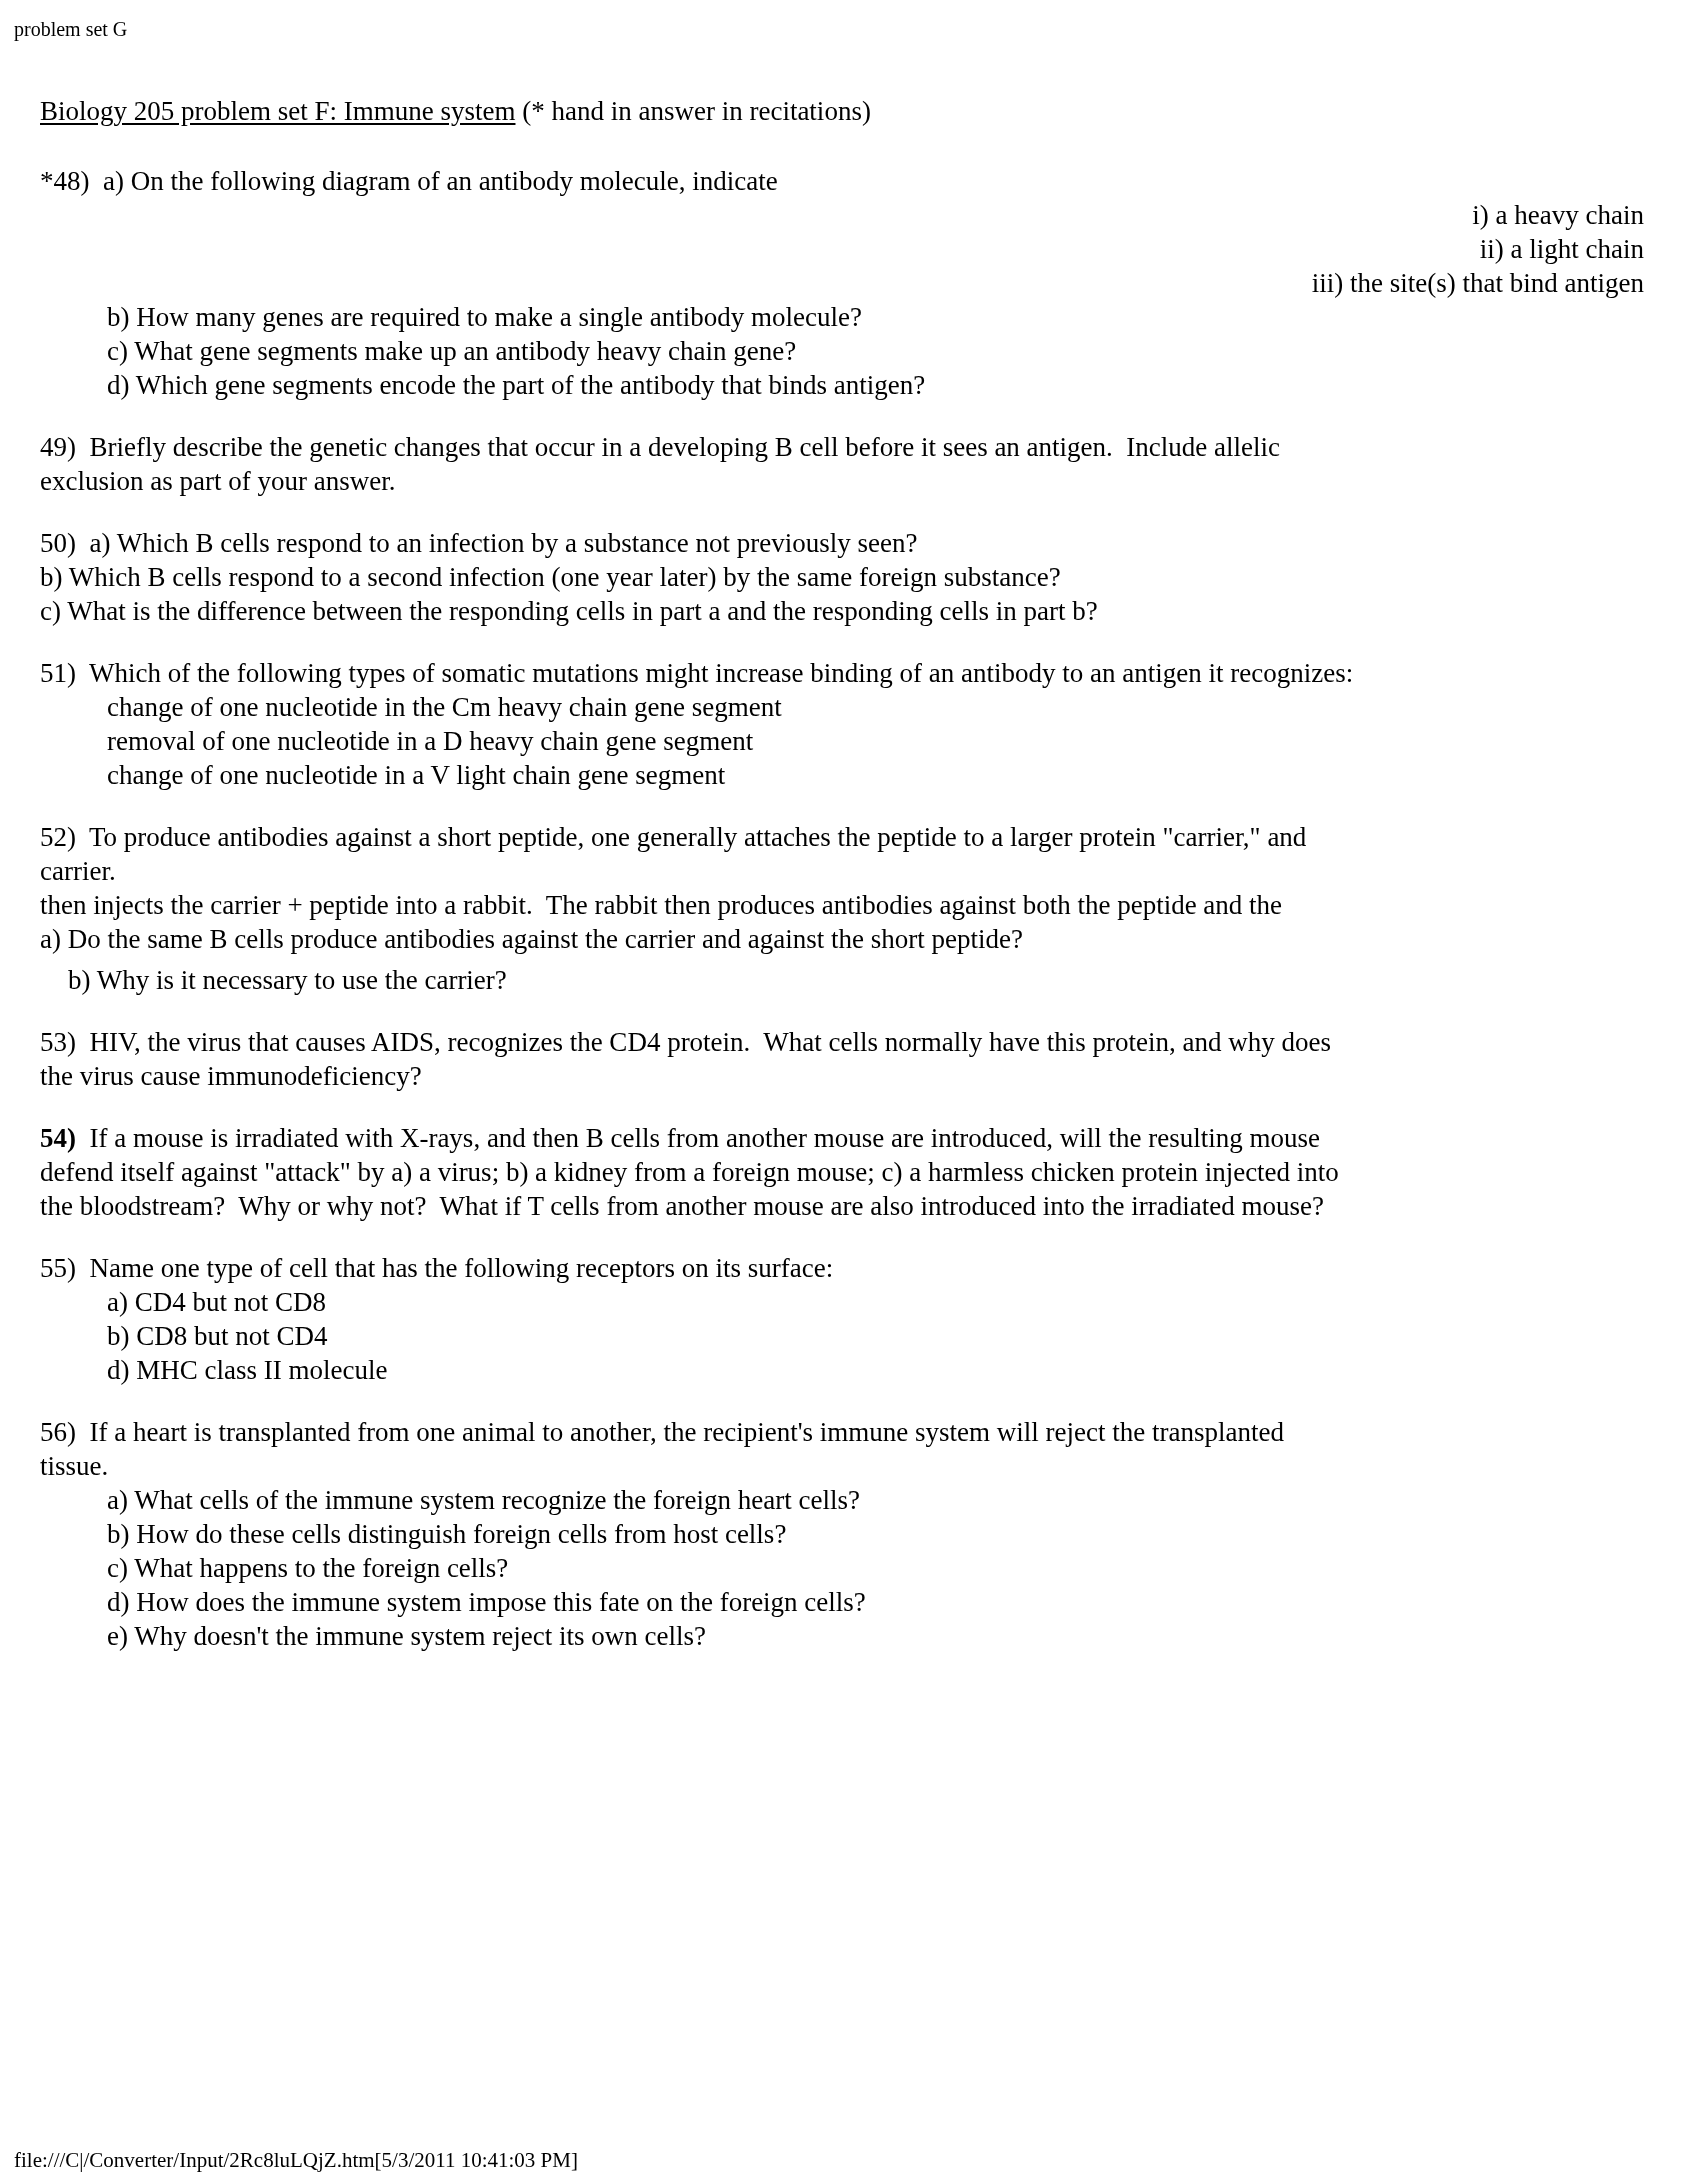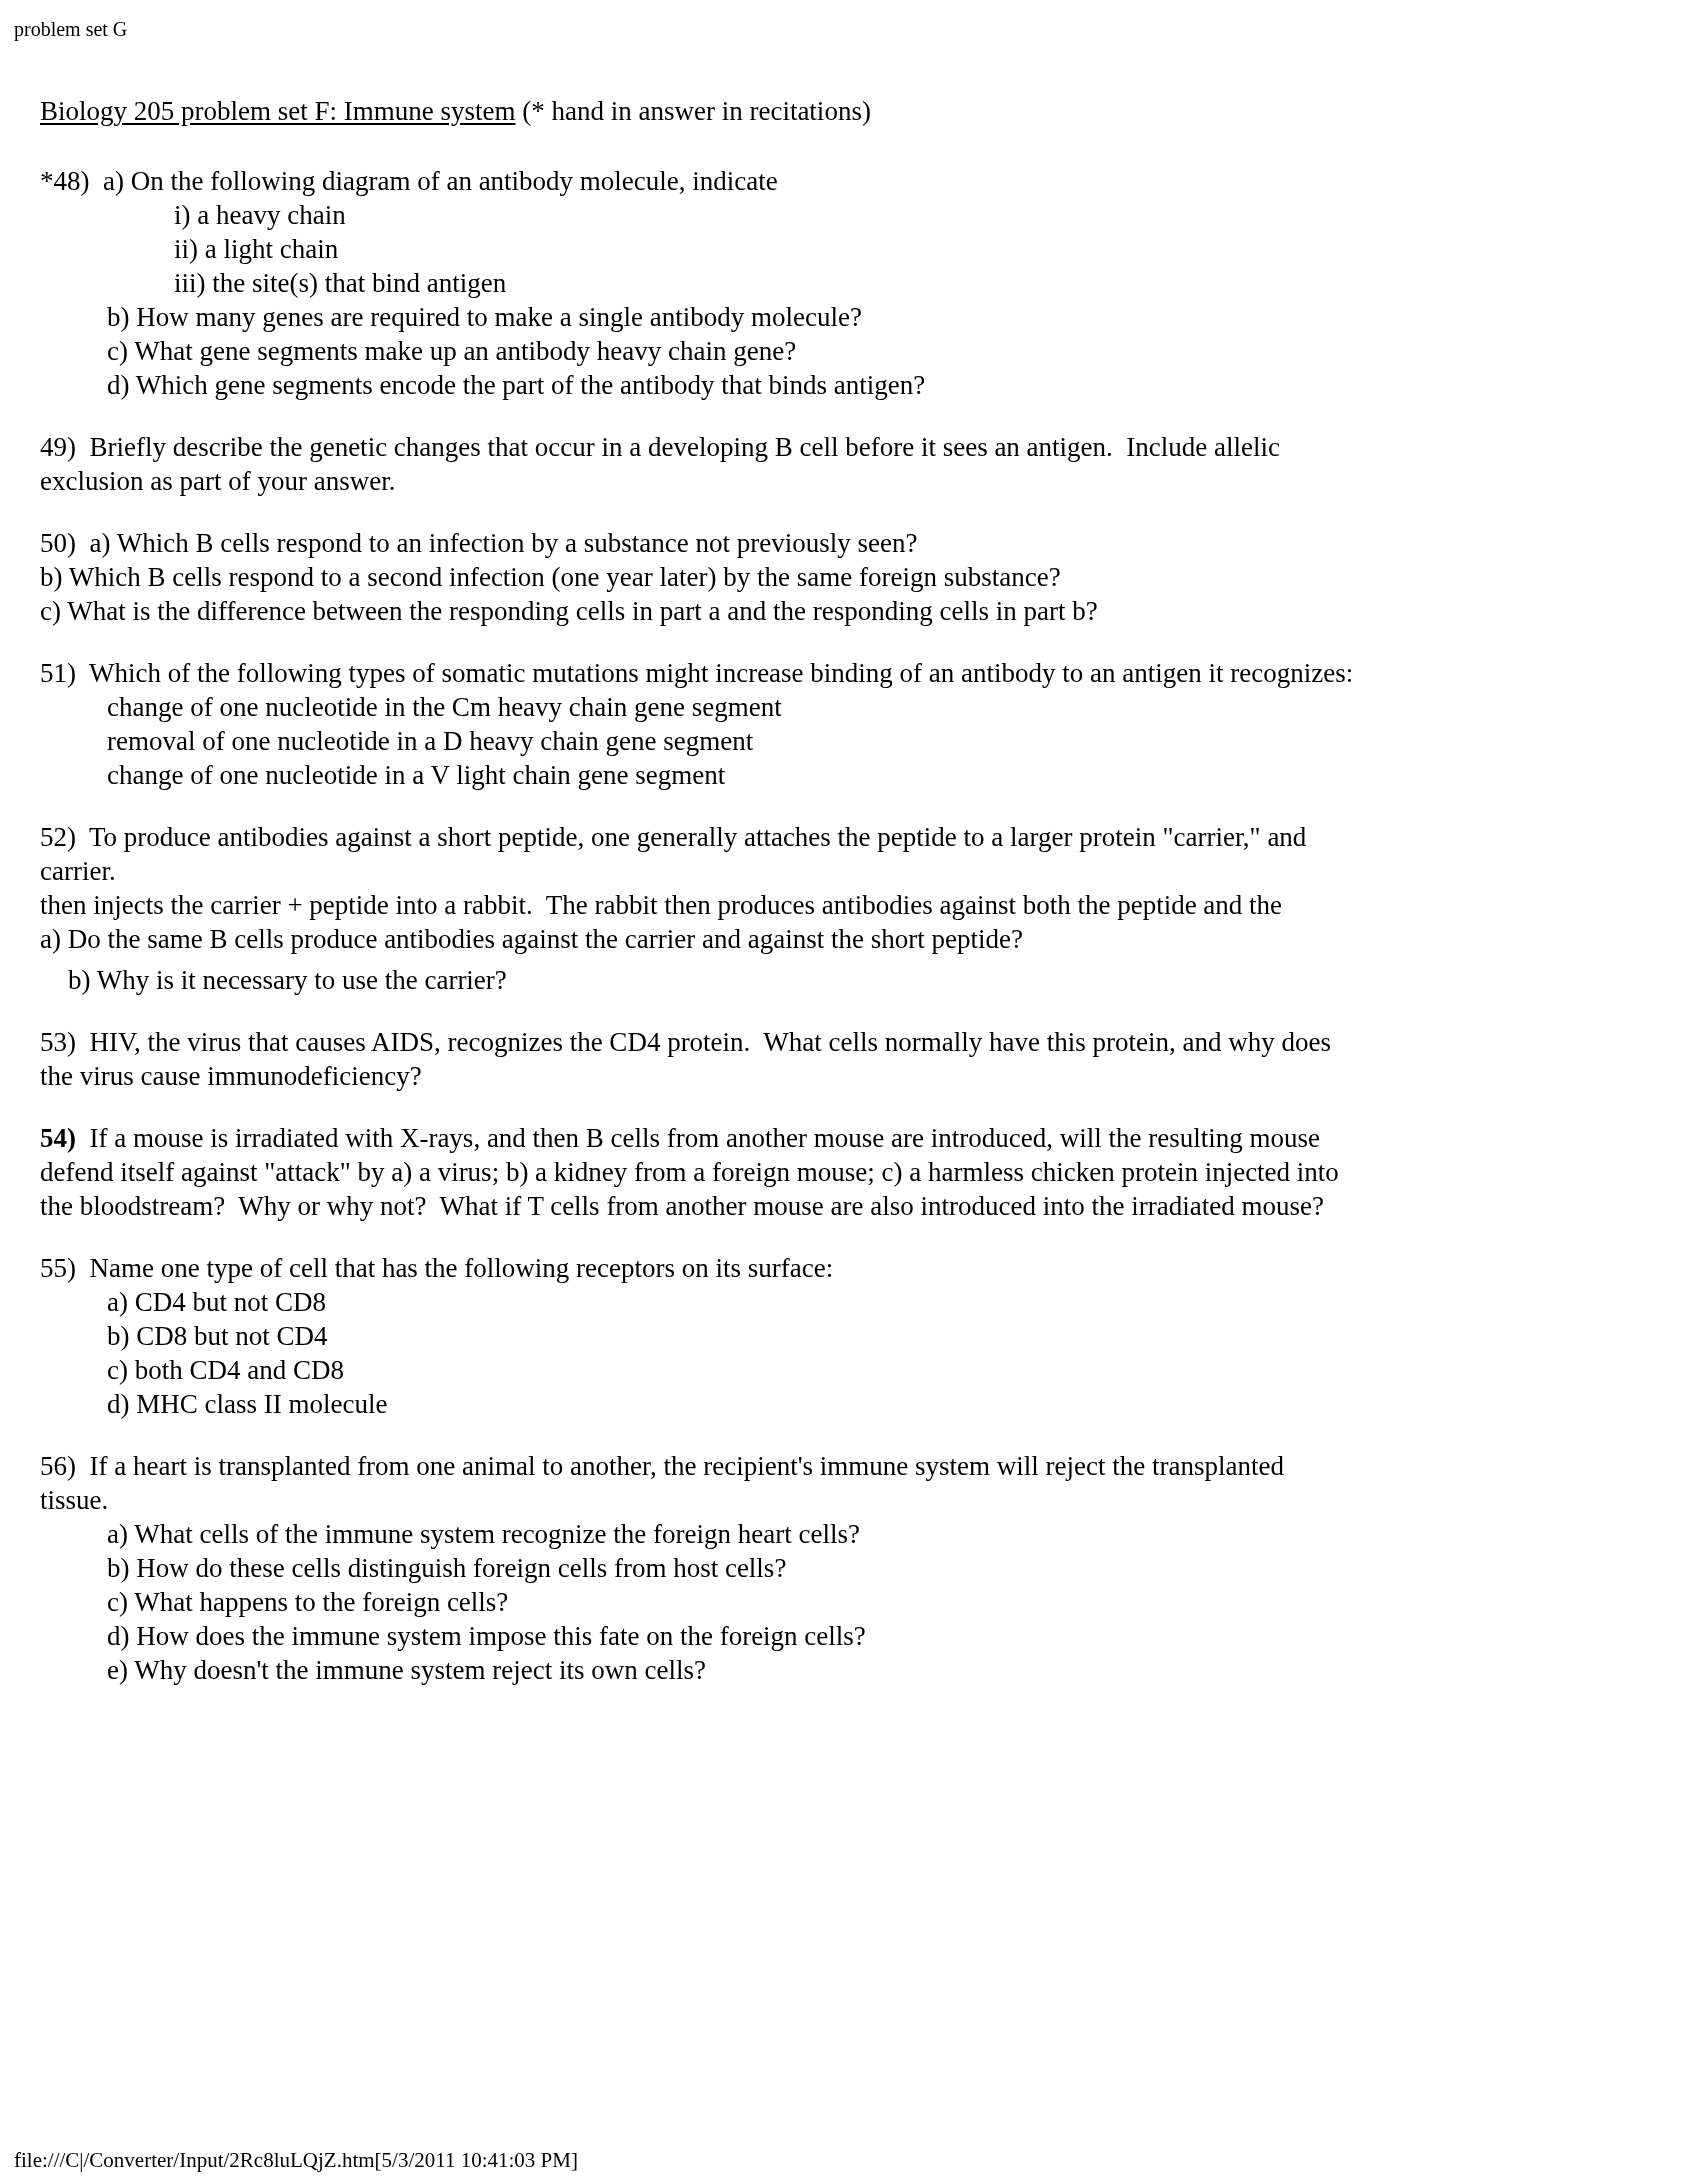--- a/index.html
+++ b/index.html
@@ -54,7 +54,7 @@
     white-space: pre-wrap;
   }
   .indent-1 { padding-left: 67px; }
-  .indent-2 { padding-left: 134px; }
+  .indent-2 { padding-left: 134px; text-align: right; }
   .indent-half { padding-left: 28px; margin-top: 7px; }
   .bold-num { font-weight: bold; }
   .footer {

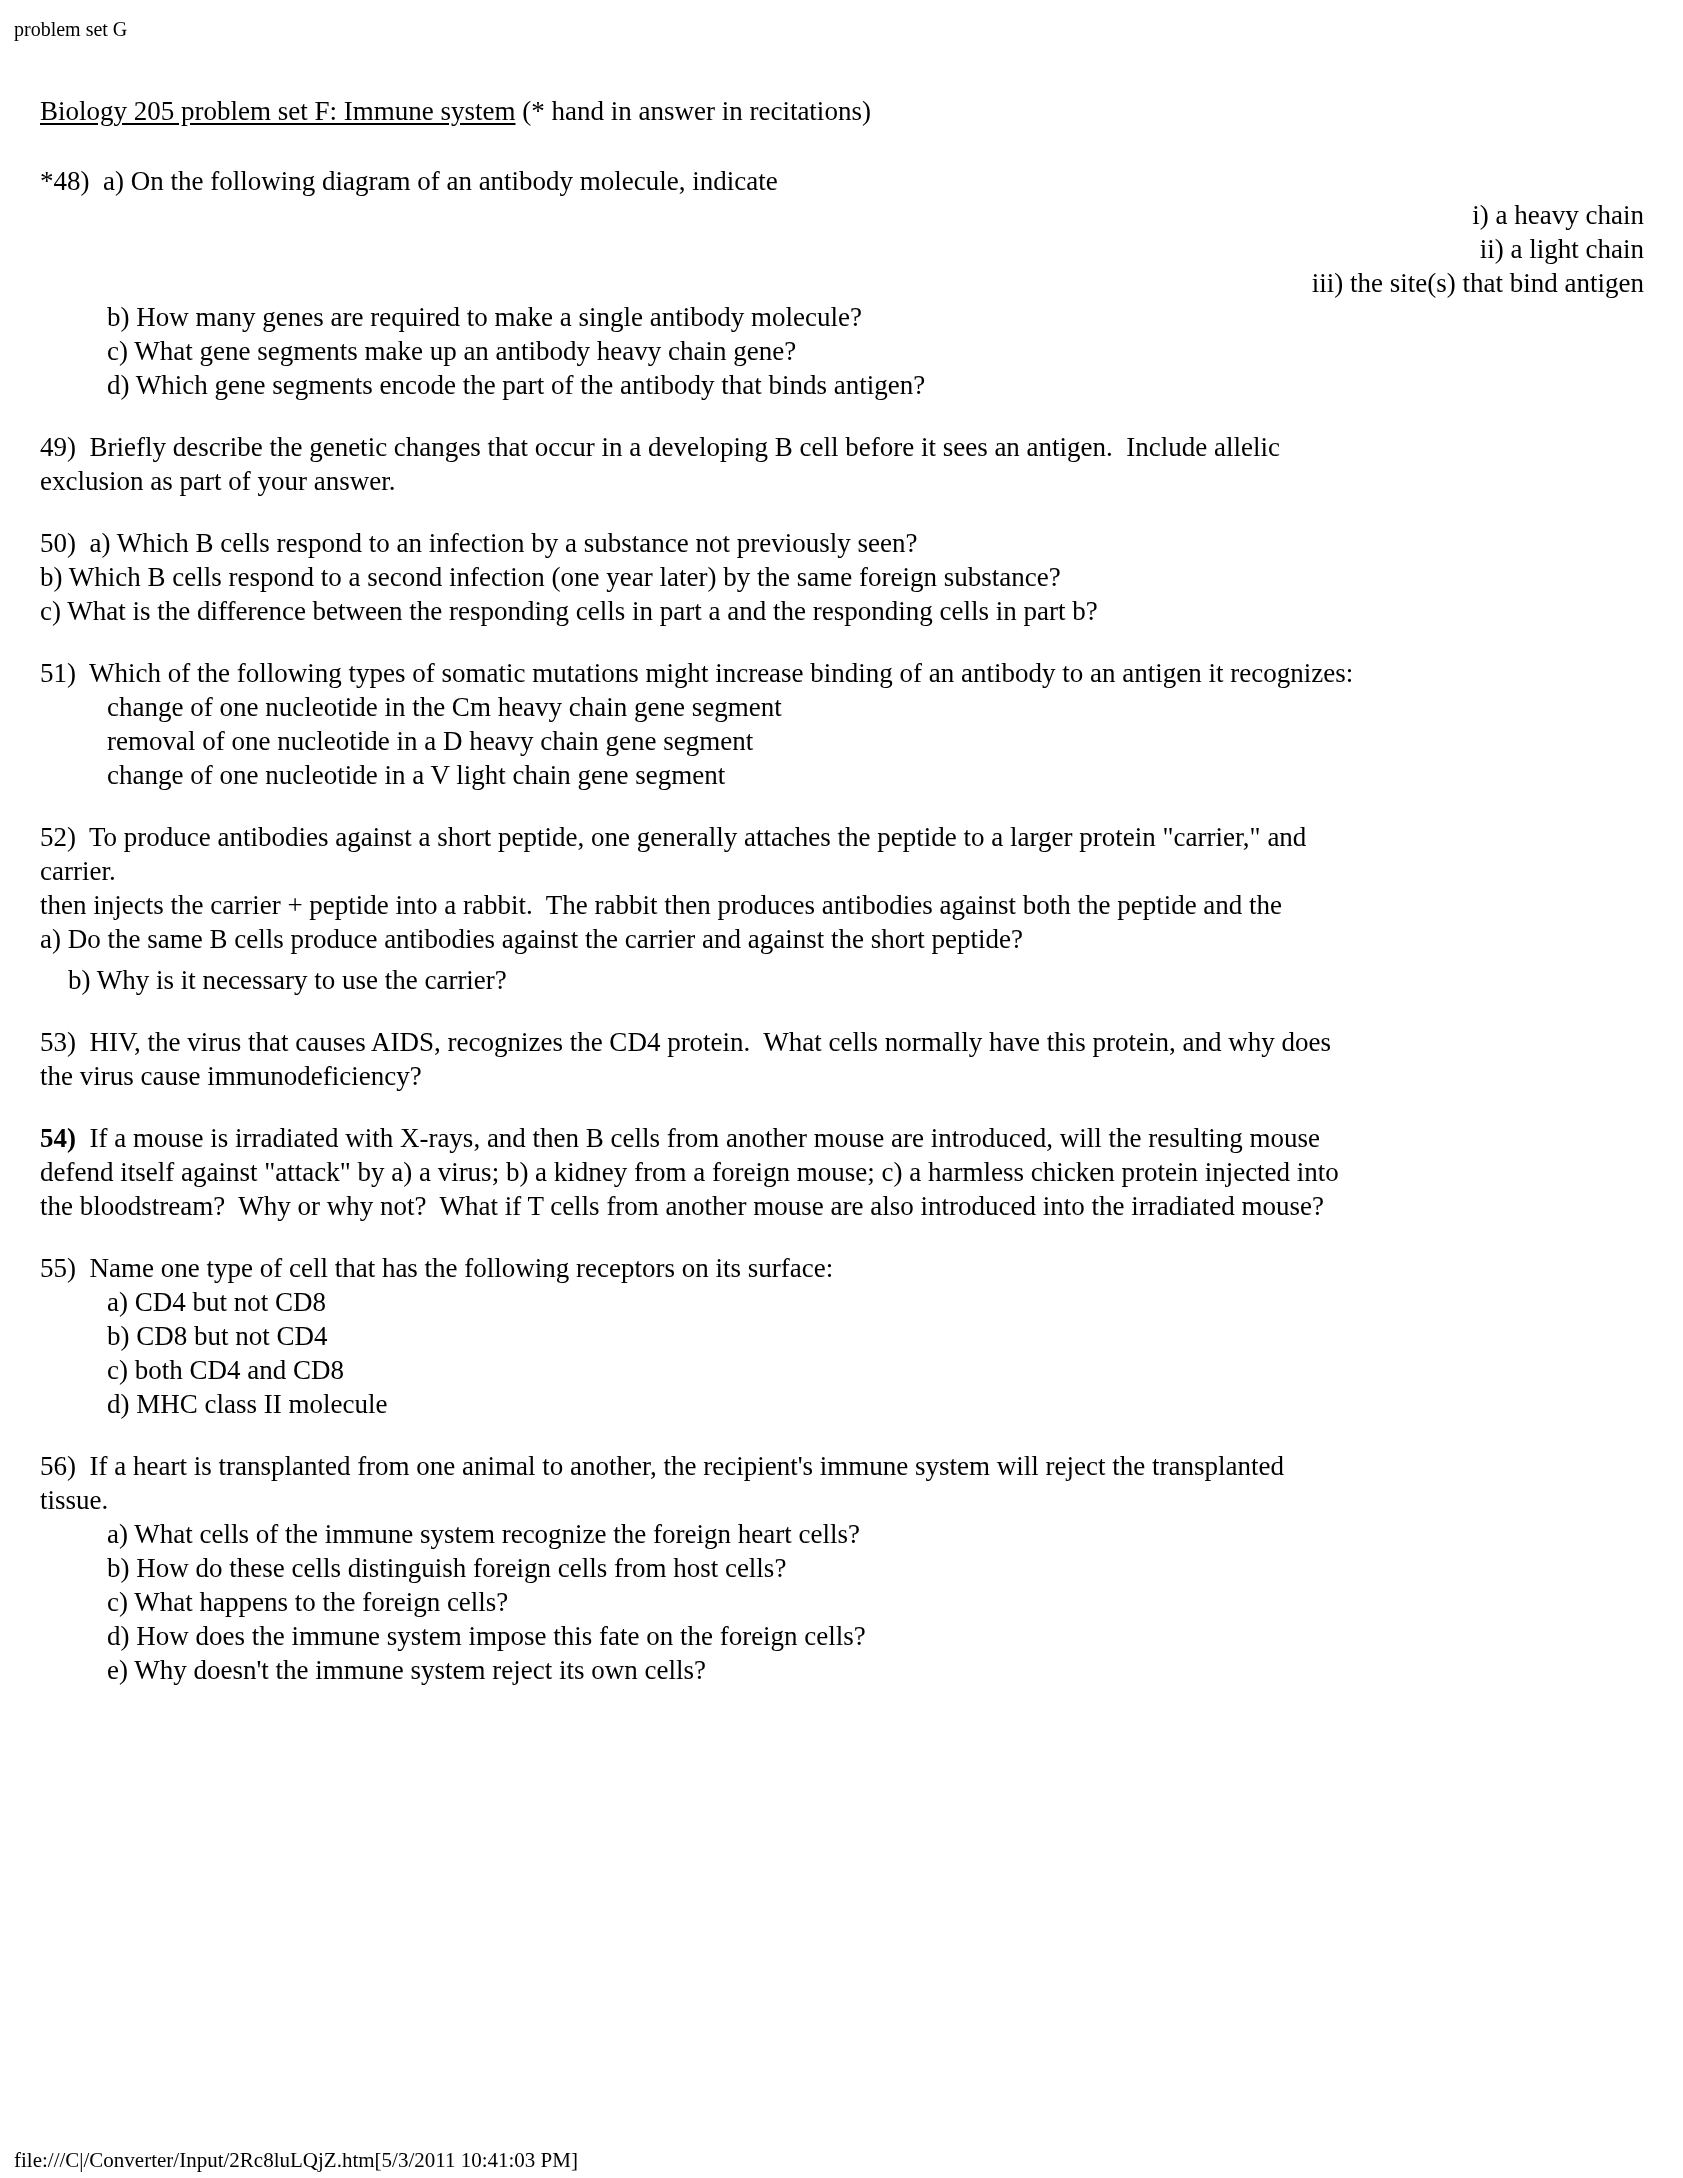--- a/index.html
+++ b/index.html
@@ -128,7 +128,6 @@
       <div class="qline">55)  Name one type of cell that has the following receptors on its surface:</div>
       <div class="qline indent-1">a) CD4 but not CD8</div>
       <div class="qline indent-1">b) CD8 but not CD4</div>
-      <div class="qline indent-1">c) both CD4 and CD8</div>
       <div class="qline indent-1">d) MHC class II molecule</div>
     </div>
 

